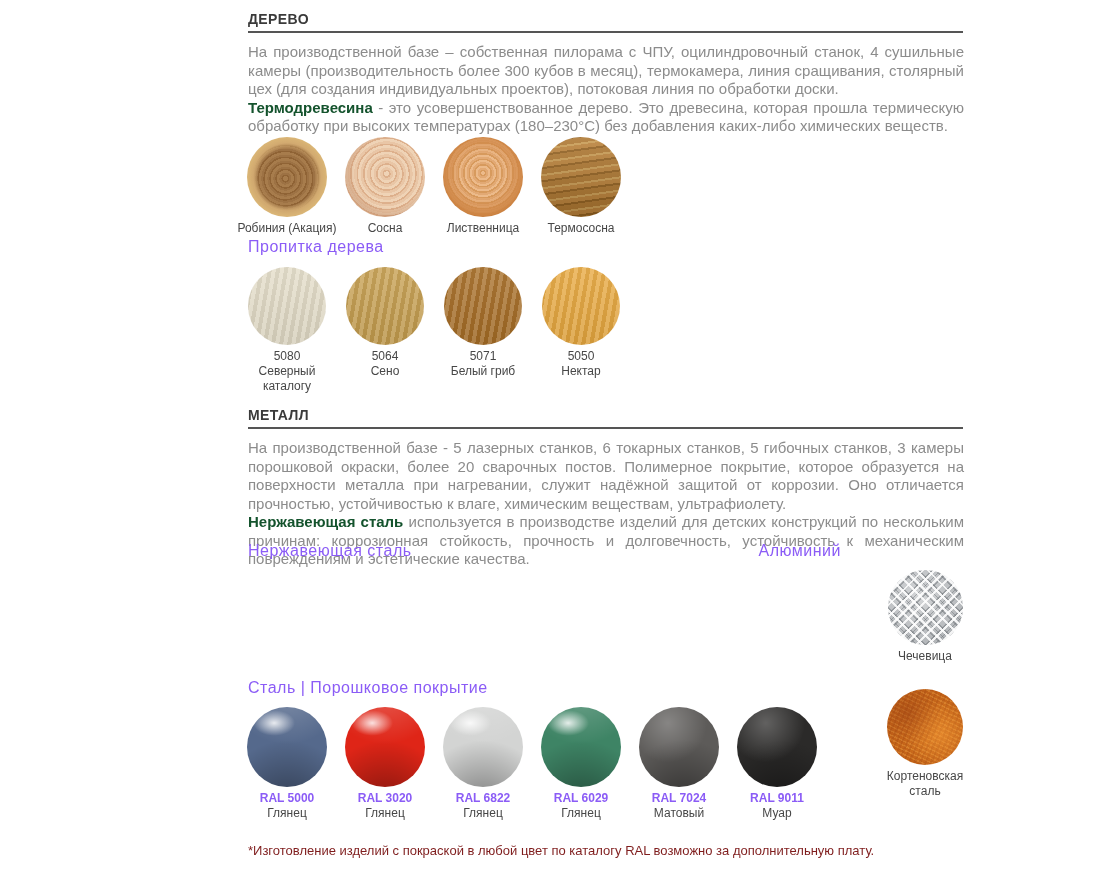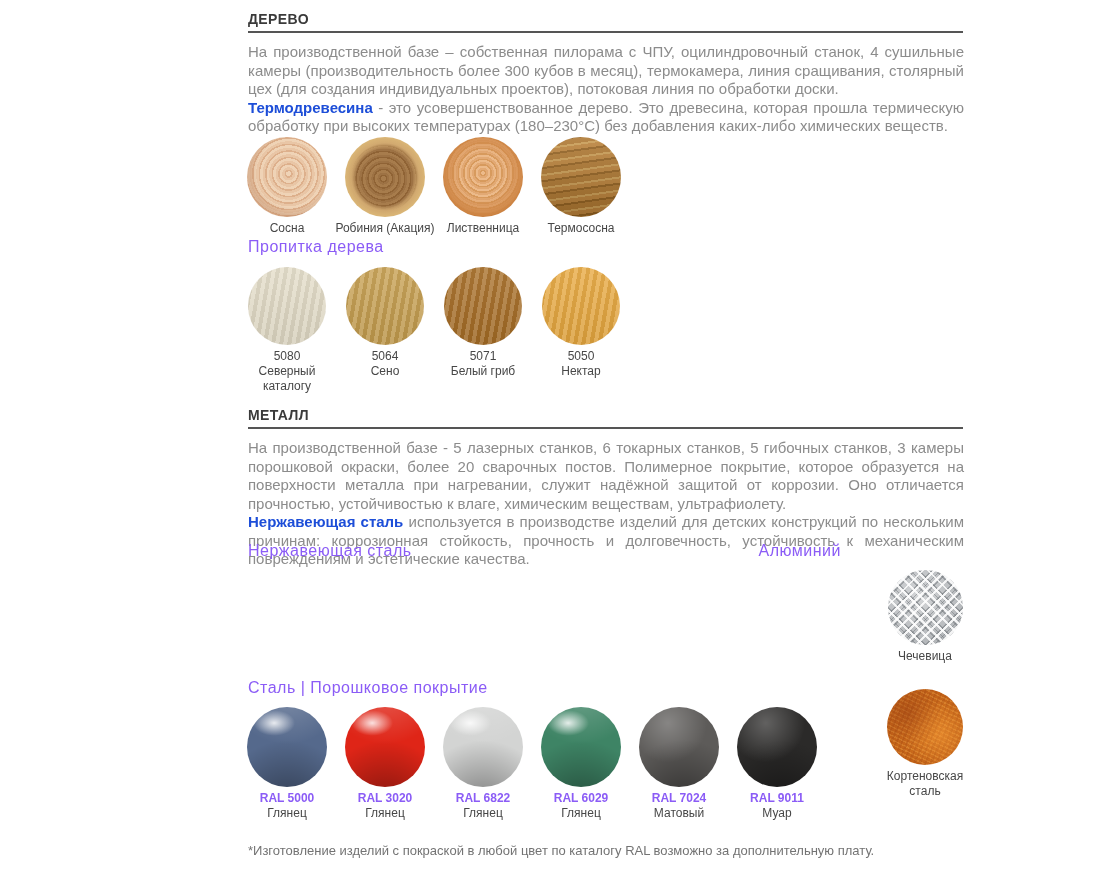--- a/index.html
+++ b/index.html
@@ -17,7 +17,7 @@
     text-align:justify;
   }
   .para p{margin:0;}
-  .para b{color:#1d4ed8;font-weight:bold;}
+  .para b{color:#14532d;font-weight:bold;}
   .sub-title{
     left:248px;margin:0;font-size:16px;font-weight:normal;color:#8b5cf6;letter-spacing:.5px;
   }

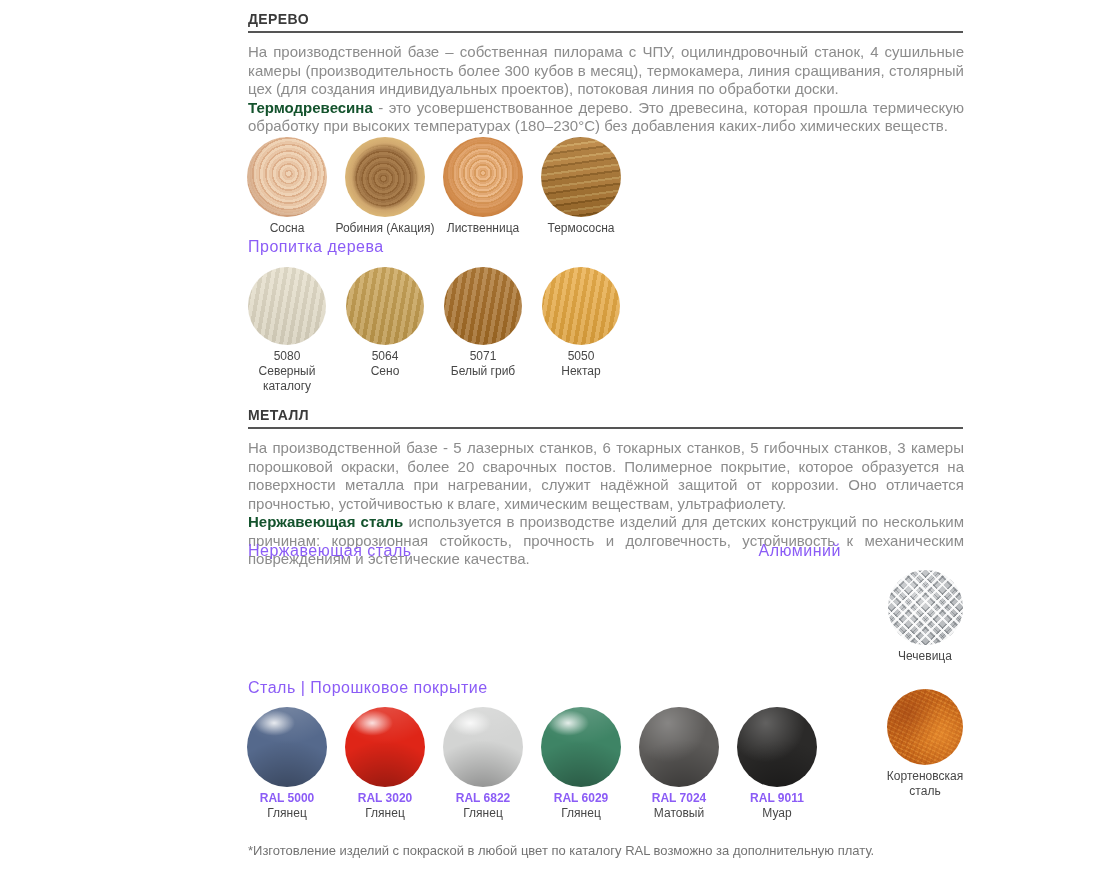--- a/index.html
+++ b/index.html
@@ -126,12 +126,12 @@
 
   <div class="abs row" style="top:137px">
     <div class="cell">
+      <div class="circle w-robinia"></div>
+      <div class="cap"><span class="nowrap">Робиния (Акация)</span></div>
+    </div>
+    <div class="cell">
       <div class="circle w-sosna"></div>
       <div class="cap"><span class="nowrap">Сосна</span></div>
-    </div>
-    <div class="cell">
-      <div class="circle w-robinia"></div>
-      <div class="cap"><span class="nowrap">Робиния (Акация)</span></div>
     </div>
     <div class="cell">
       <div class="circle w-listv"></div>

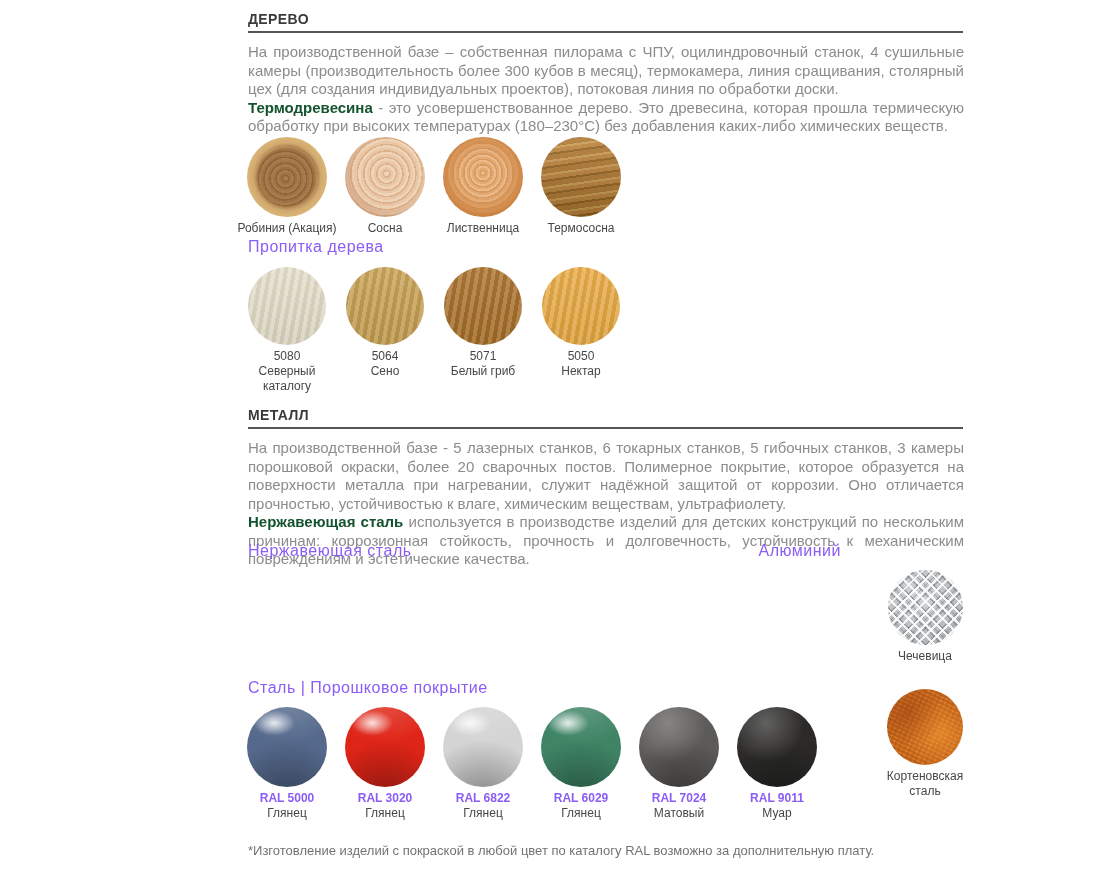--- a/index.html
+++ b/index.html
@@ -108,7 +108,7 @@
   }
   .right-col{left:876px;width:98px;}
   .footer{
-    left:248px;width:716px;font-size:13px;color:#737373;
+    left:248px;width:716px;font-size:13px;color:#7f1d1d;
   }
 </style>
 </head>

